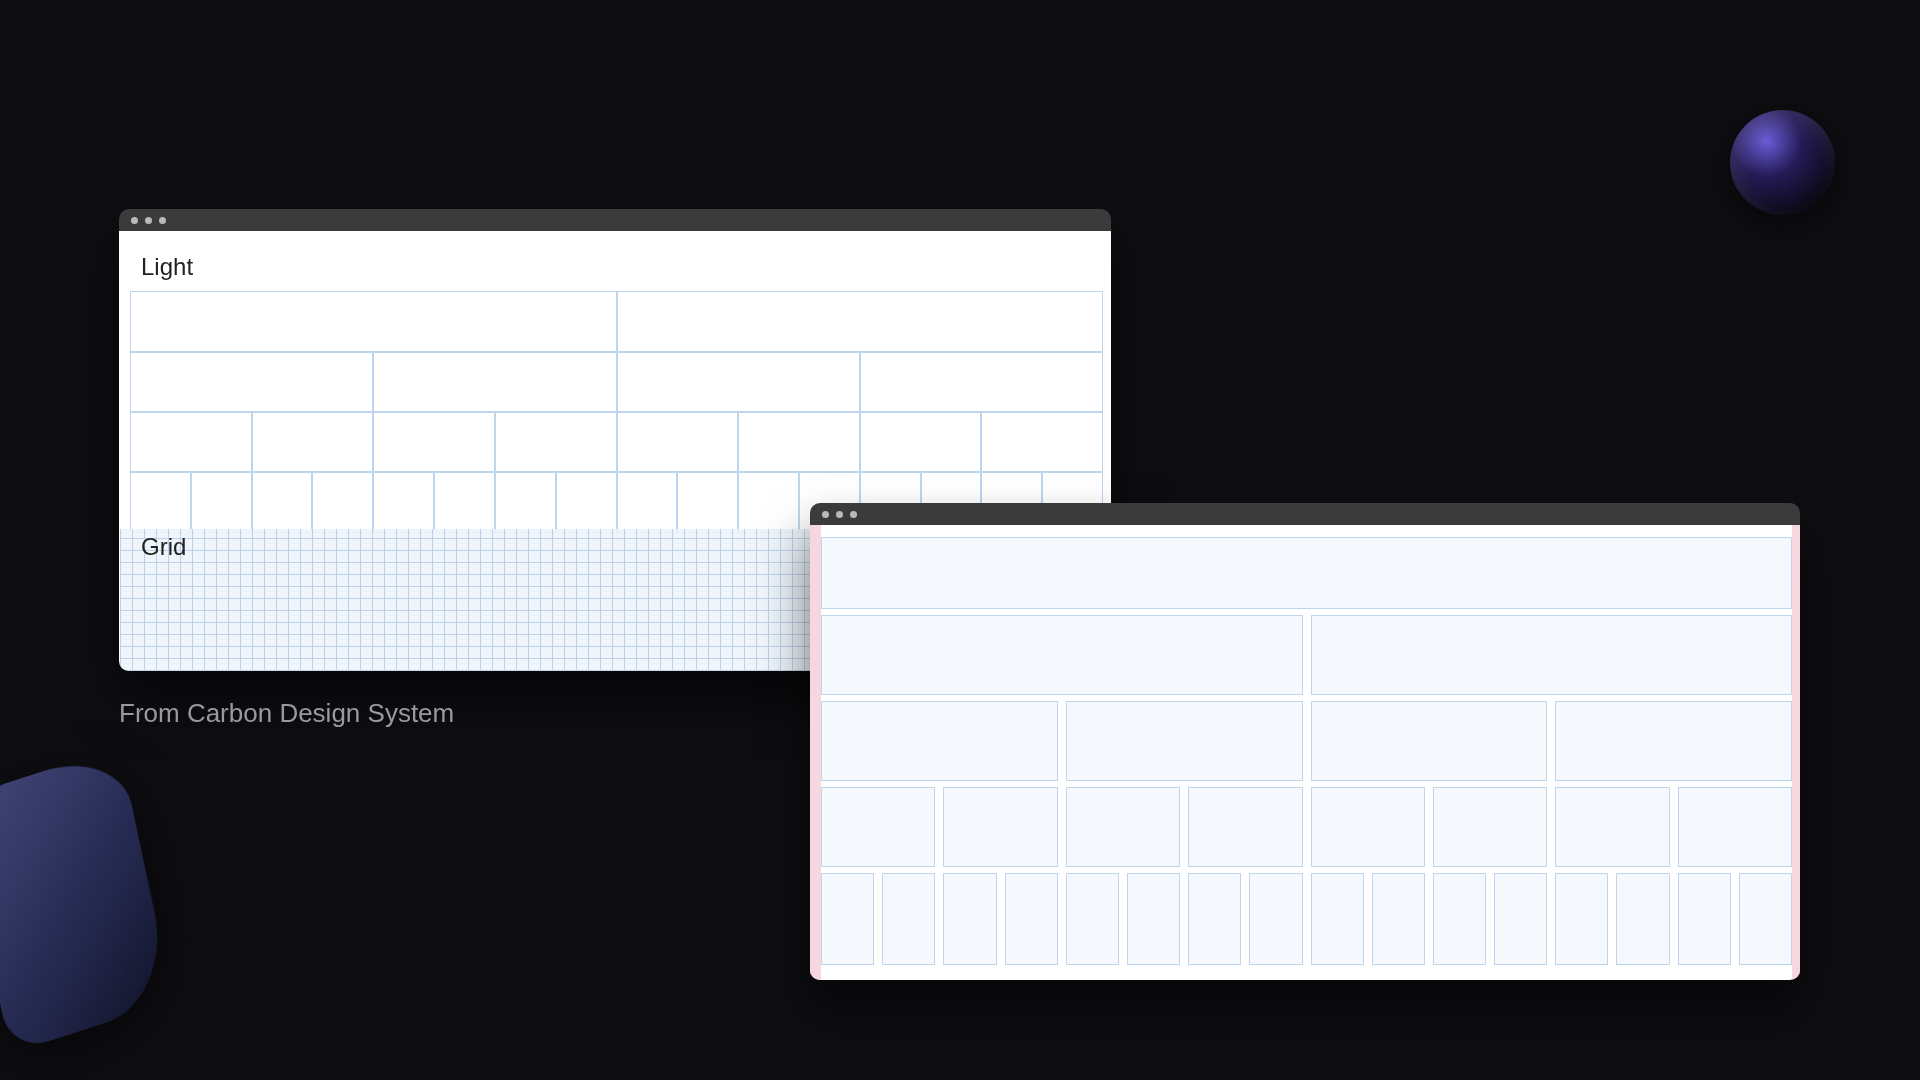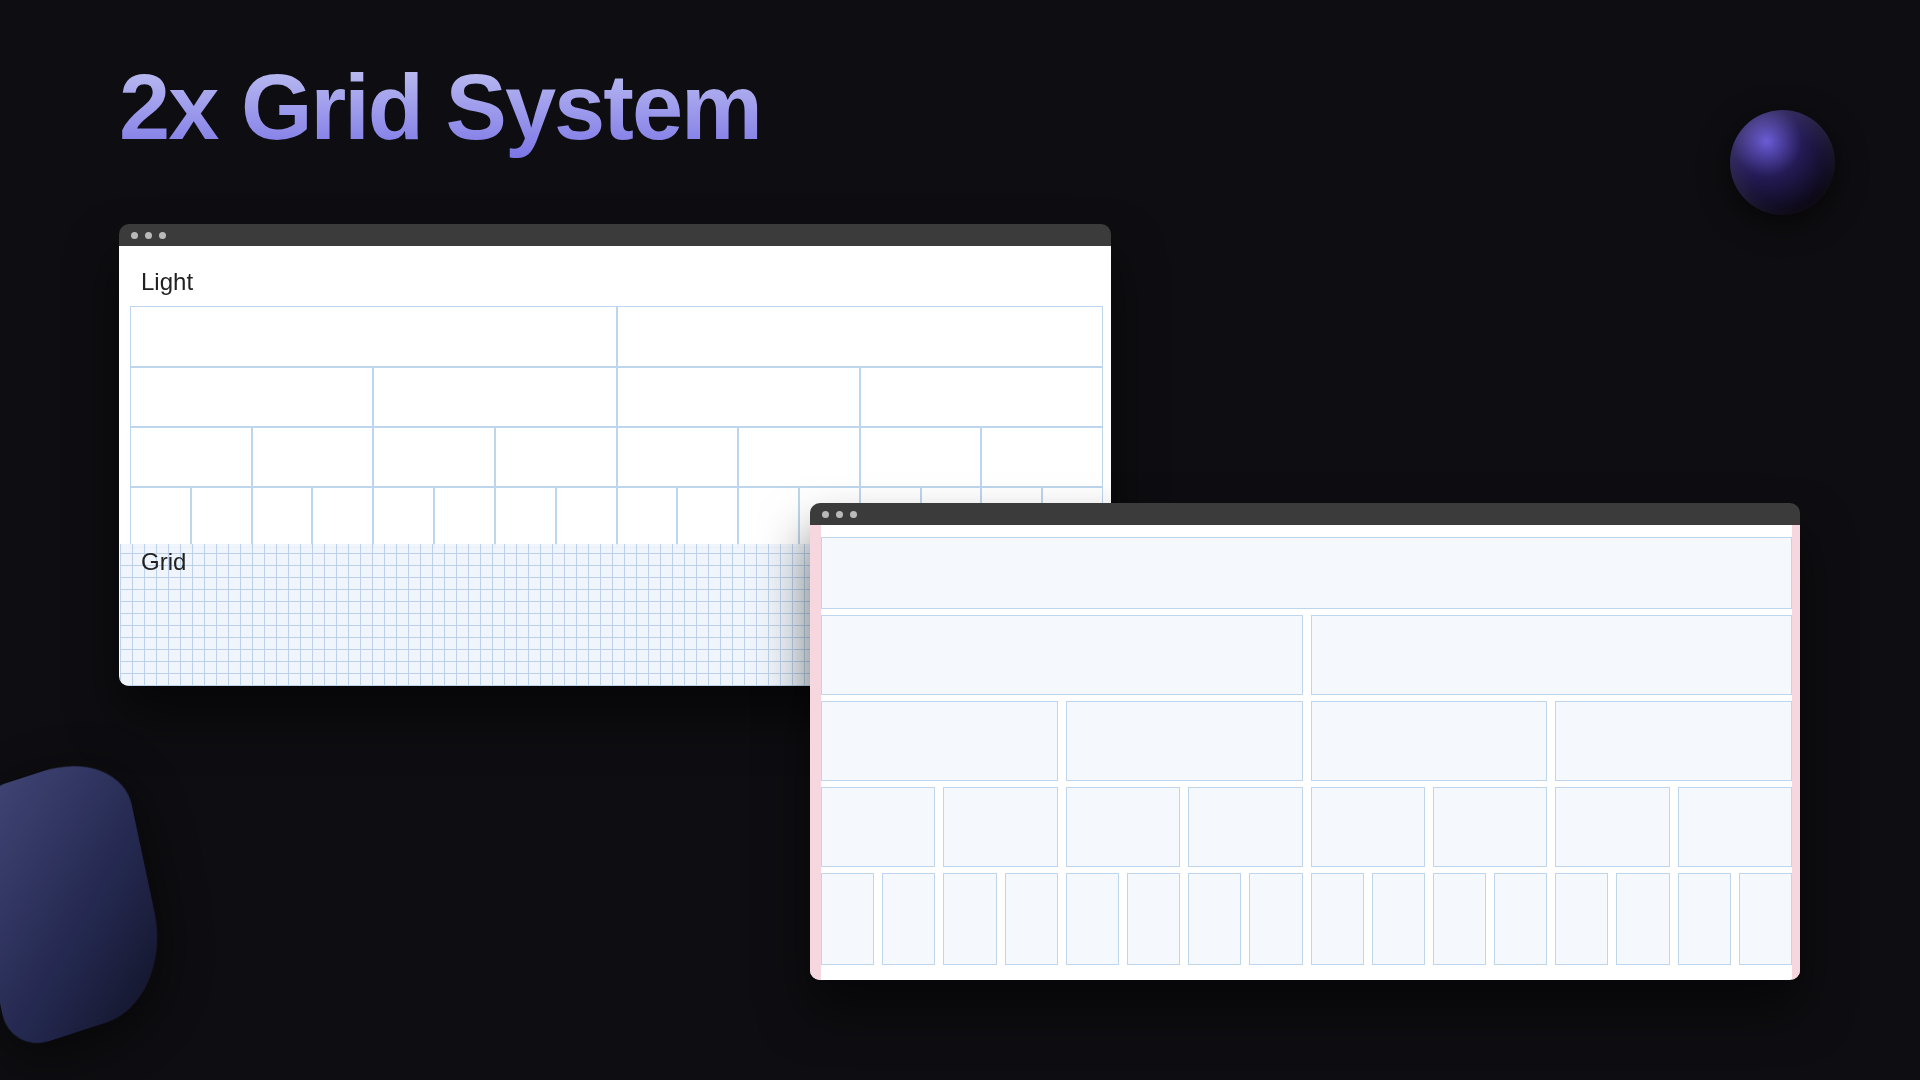--- a/index.html
+++ b/index.html
@@ -106,7 +106,6 @@
 
 <div class="stage">
 
-  <div class="title">2x Grid System</div>
 
   <div class="sphere"></div>
   <div class="ribbon"></div>

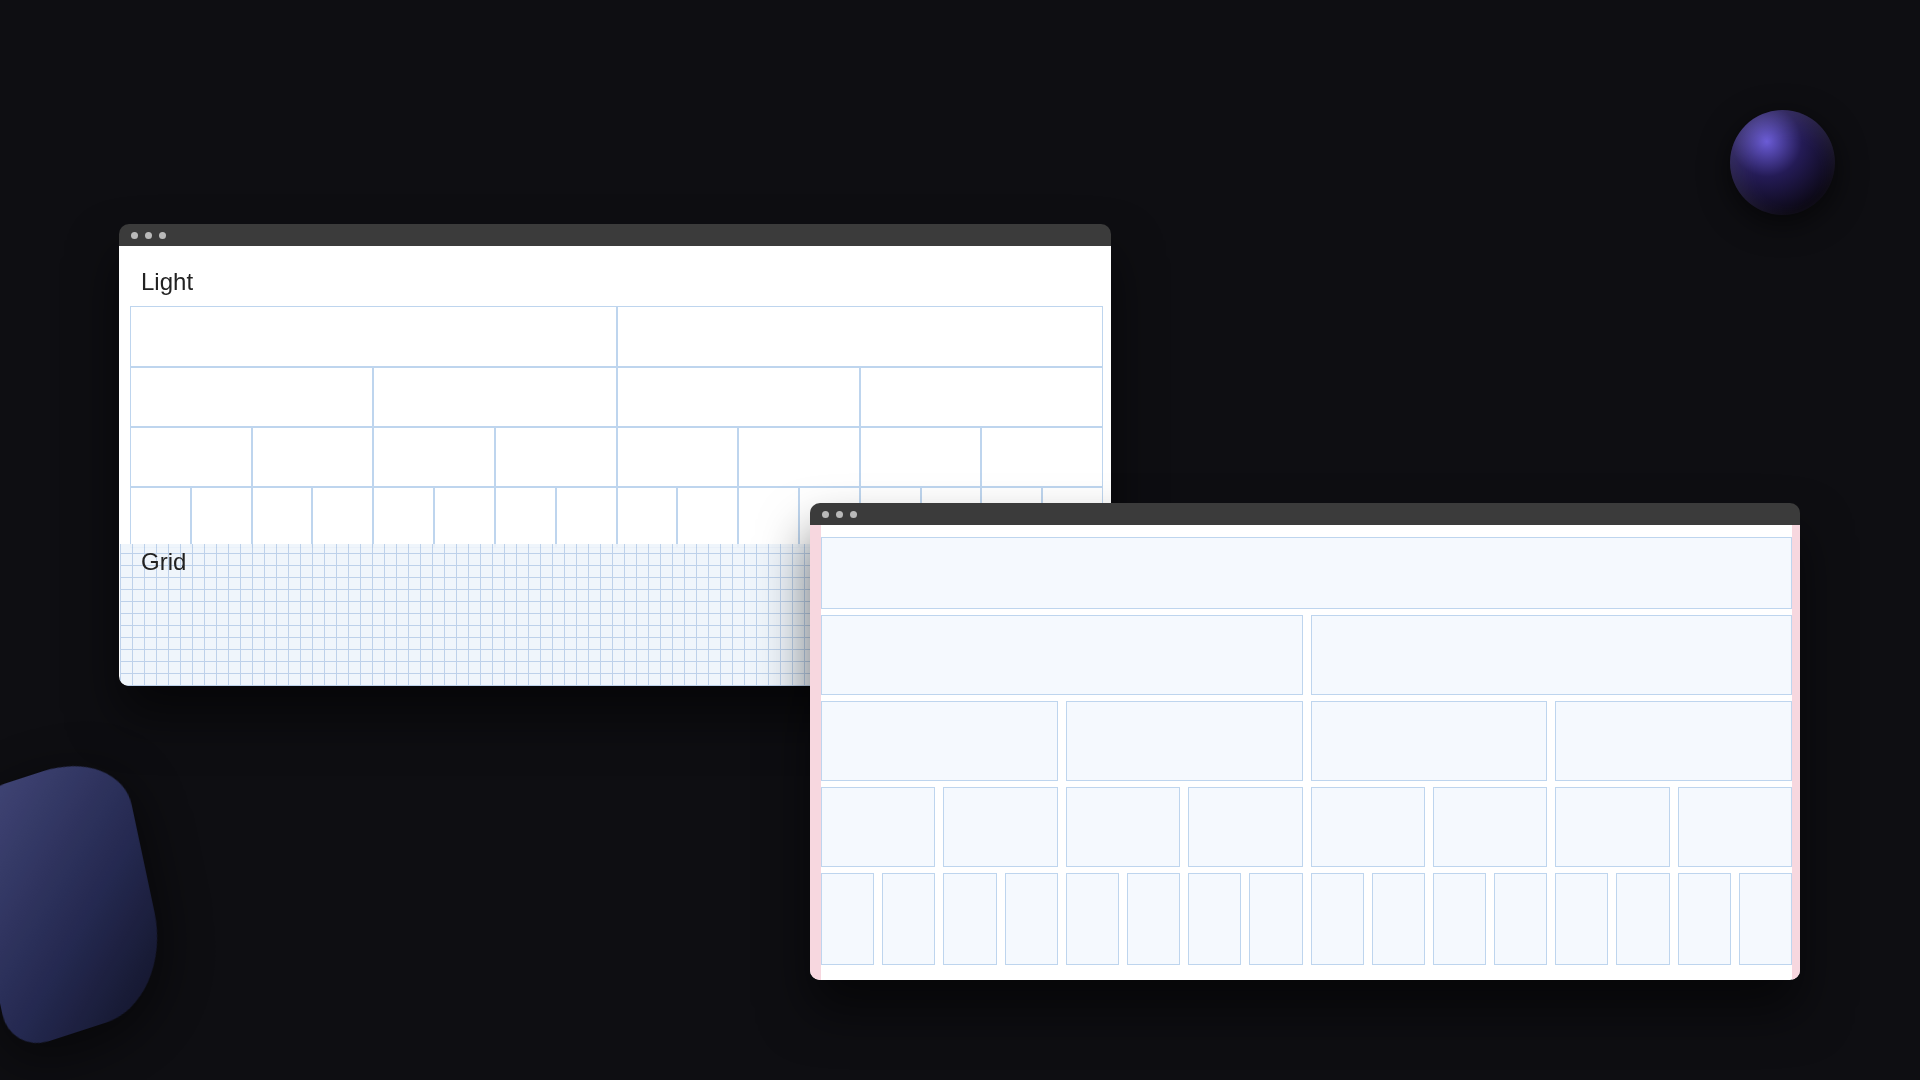--- a/index.html
+++ b/index.html
@@ -53,7 +53,7 @@
   .canvas{background:#fff;position:relative;}
 
   
-  #winA{left:119px;top:224px;width:992px;}
+  #winA{left:119px;top:209px;width:992px;}
   #winA .canvas{height:440px;}
 
   

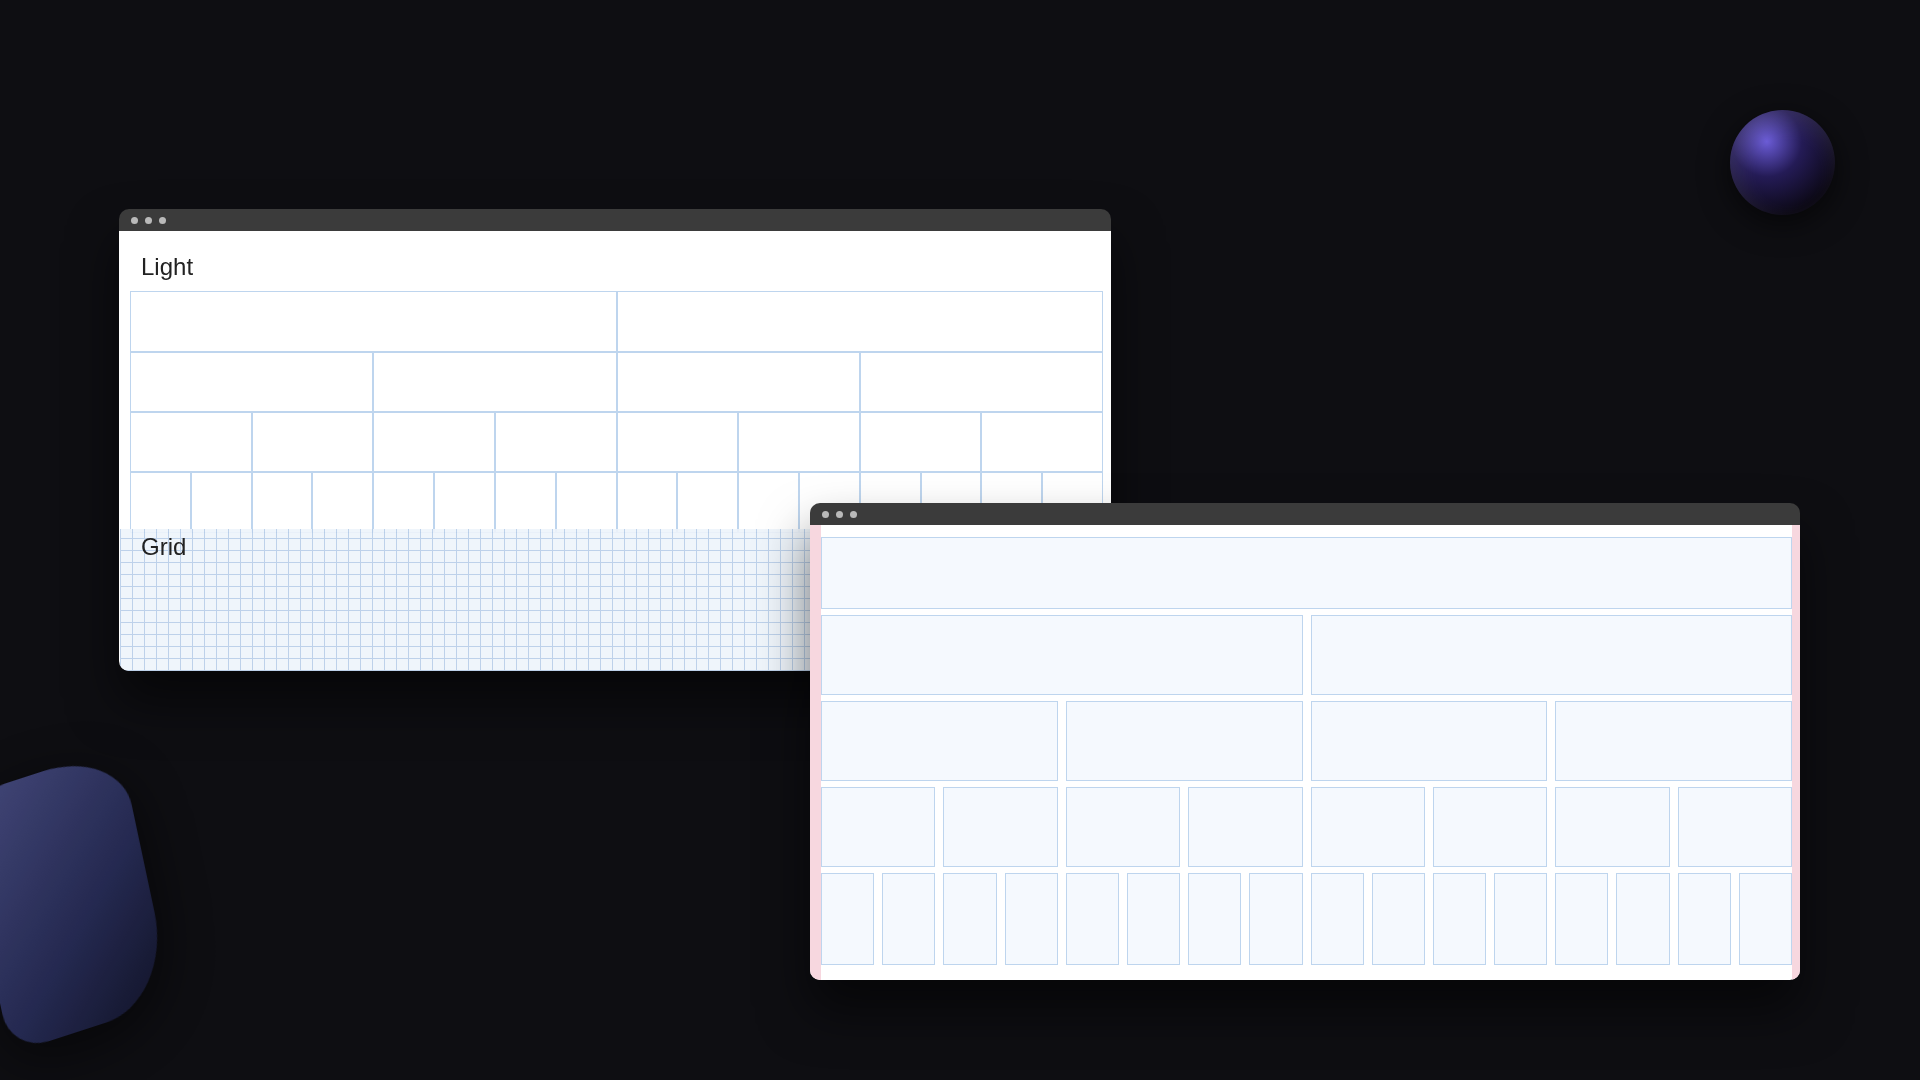--- a/index.html
+++ b/index.html
@@ -224,6 +224,7 @@
     </div>
   </div>
 
+  <div class="caption">From Carbon Design System</div>
 </div>
 
 </body></html>

